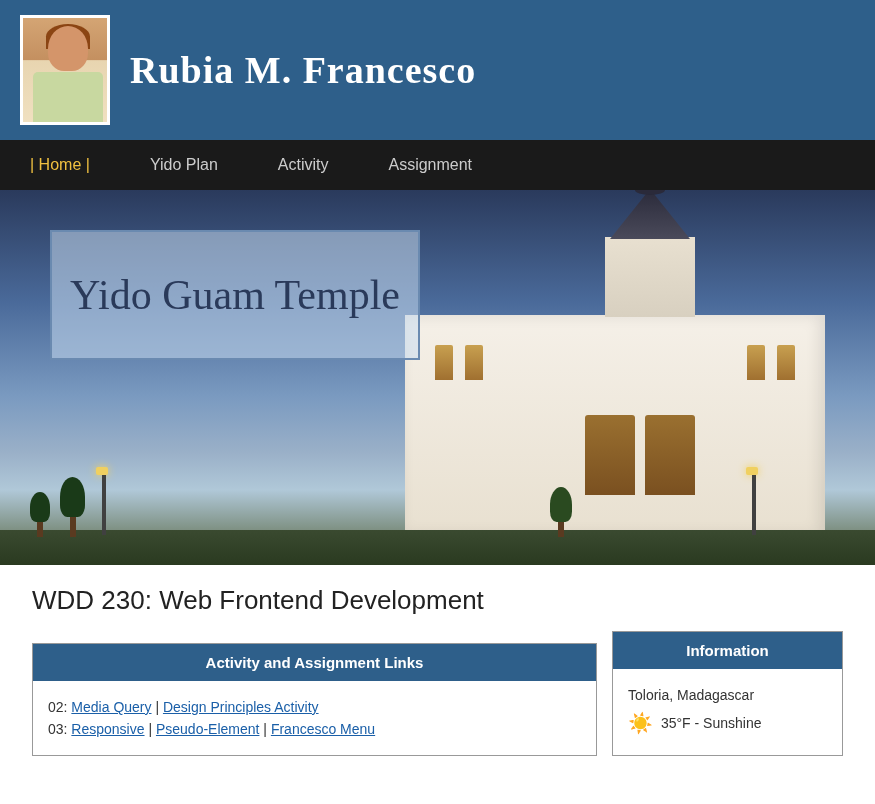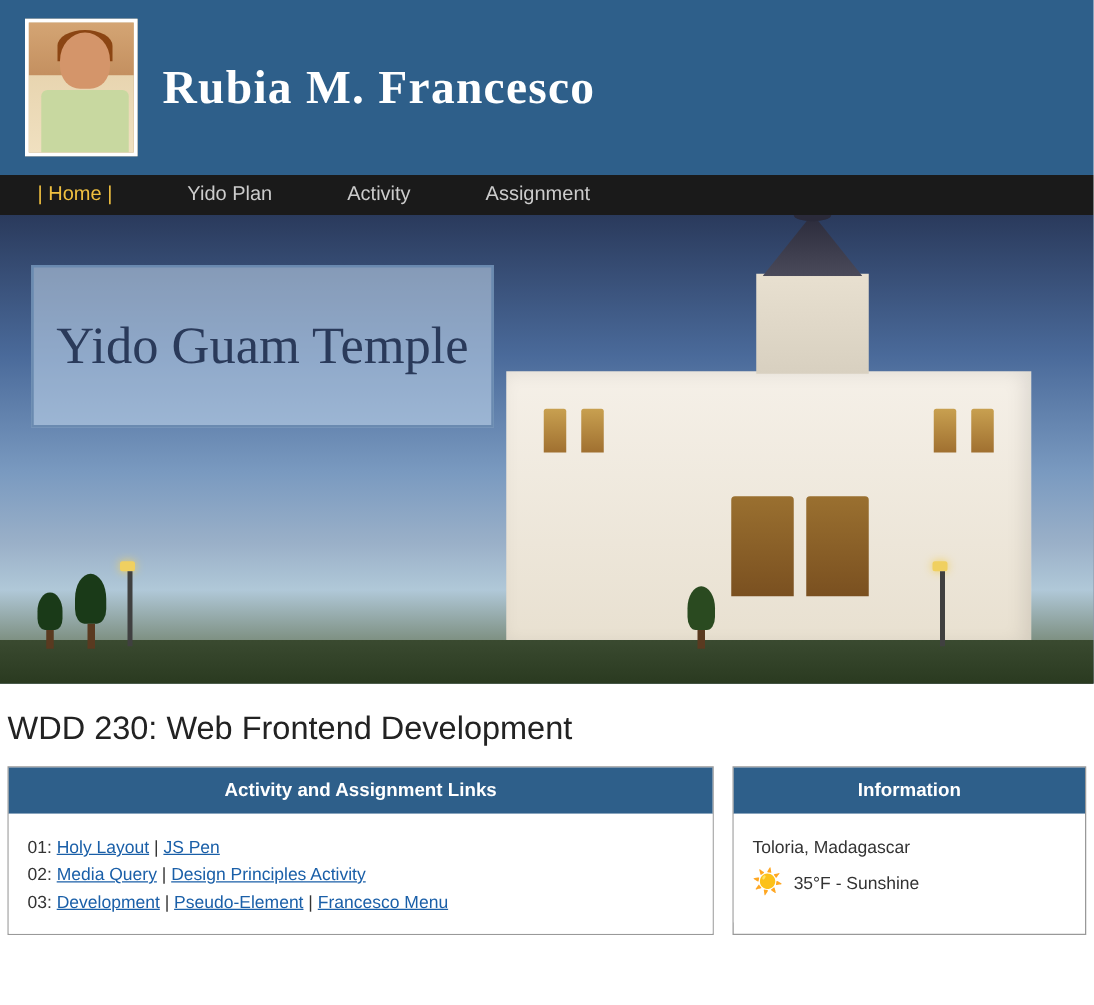--- a/index.html
+++ b/index.html
@@ -73,7 +73,7 @@
       display: flex;
       align-items: center;
       padding: 0;
-      height: 32px;
+      height: 50px;
     }
     .nav-item {
       color: #ccc;

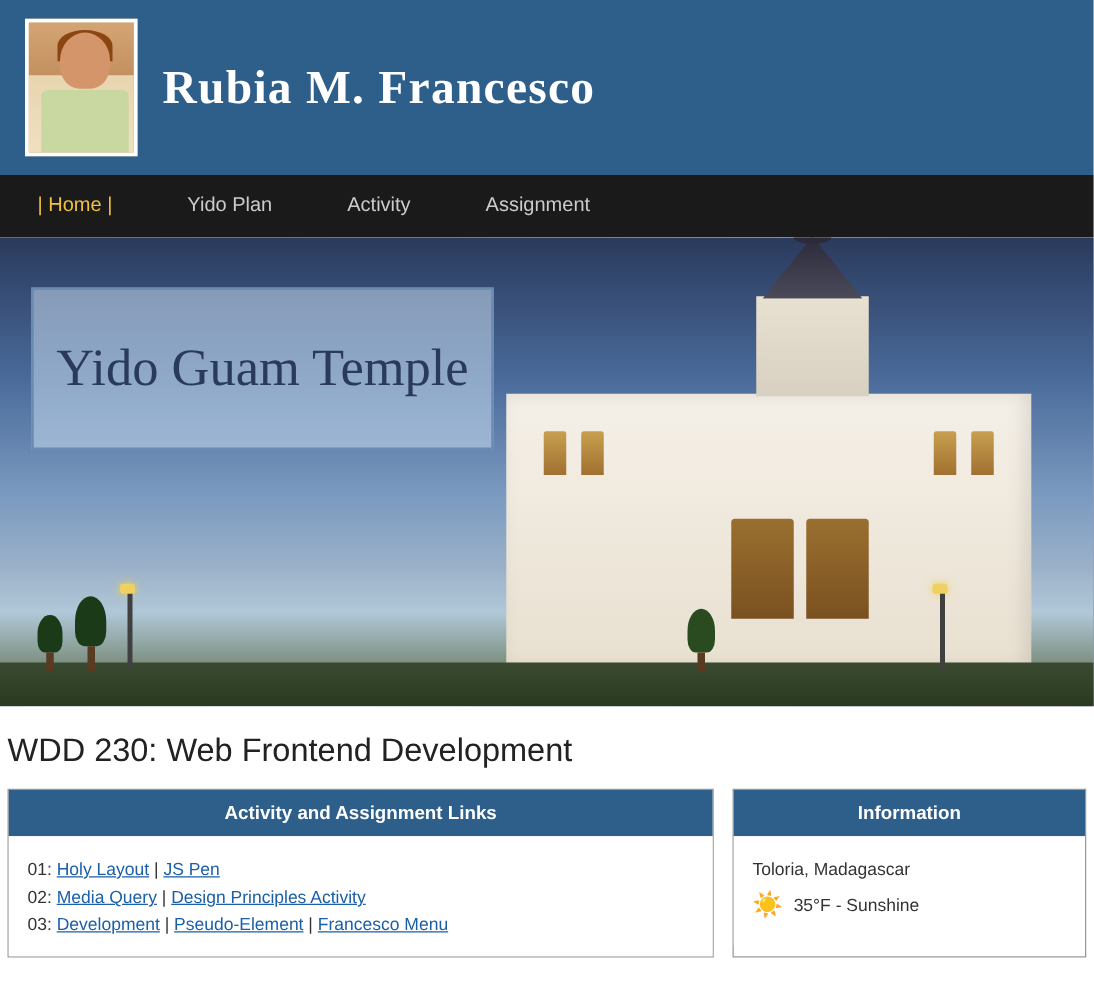--- a/index.html
+++ b/index.html
@@ -195,7 +195,7 @@
     #temple-label-box {
       position: absolute;
       top: 40px;
-      left: 25px;
+      left: 50px;
       width: 370px;
       height: 130px;
       border: 2px solid #6a8ab0;

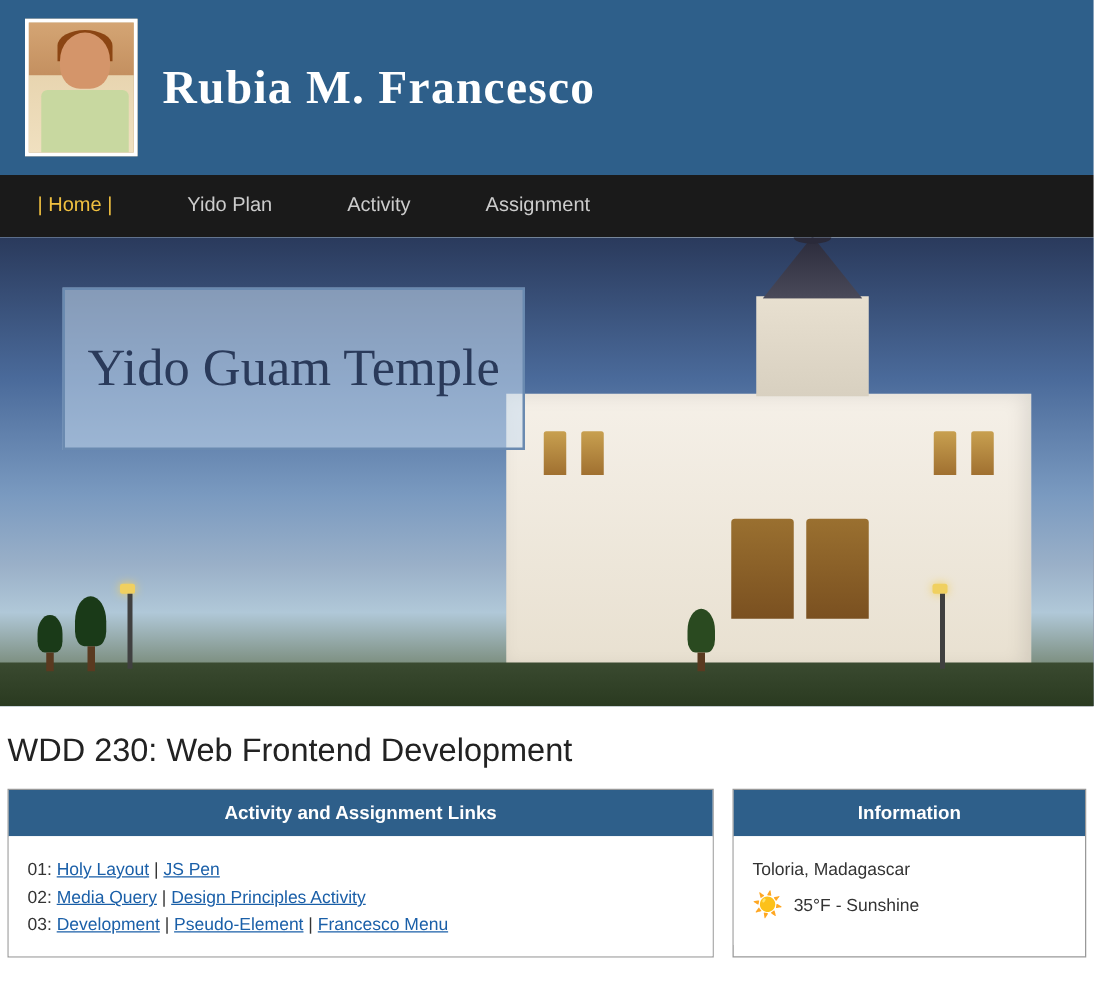--- a/index.html
+++ b/index.html
@@ -214,7 +214,7 @@
 
     
     #main-content {
-      padding: 20px 6px;
+      padding: 20px 32px;
     }
     #page-title {
       font-size: 26px;

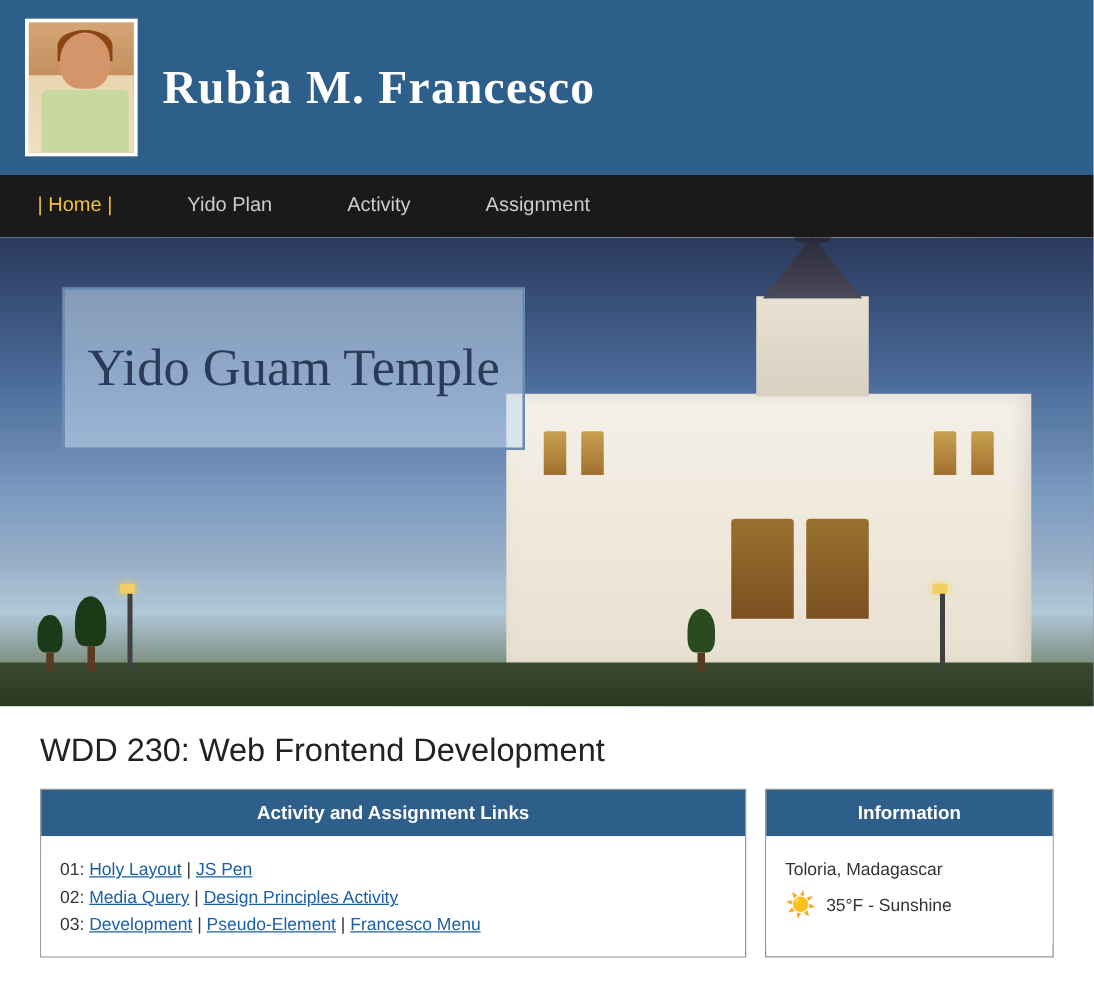--- a/index.html
+++ b/index.html
@@ -228,6 +228,7 @@
       display: flex;
       gap: 15px;
       margin-top: 5px;
+      align-items: flex-end;
     }
     .column-left {
       flex: 0 0 565px;

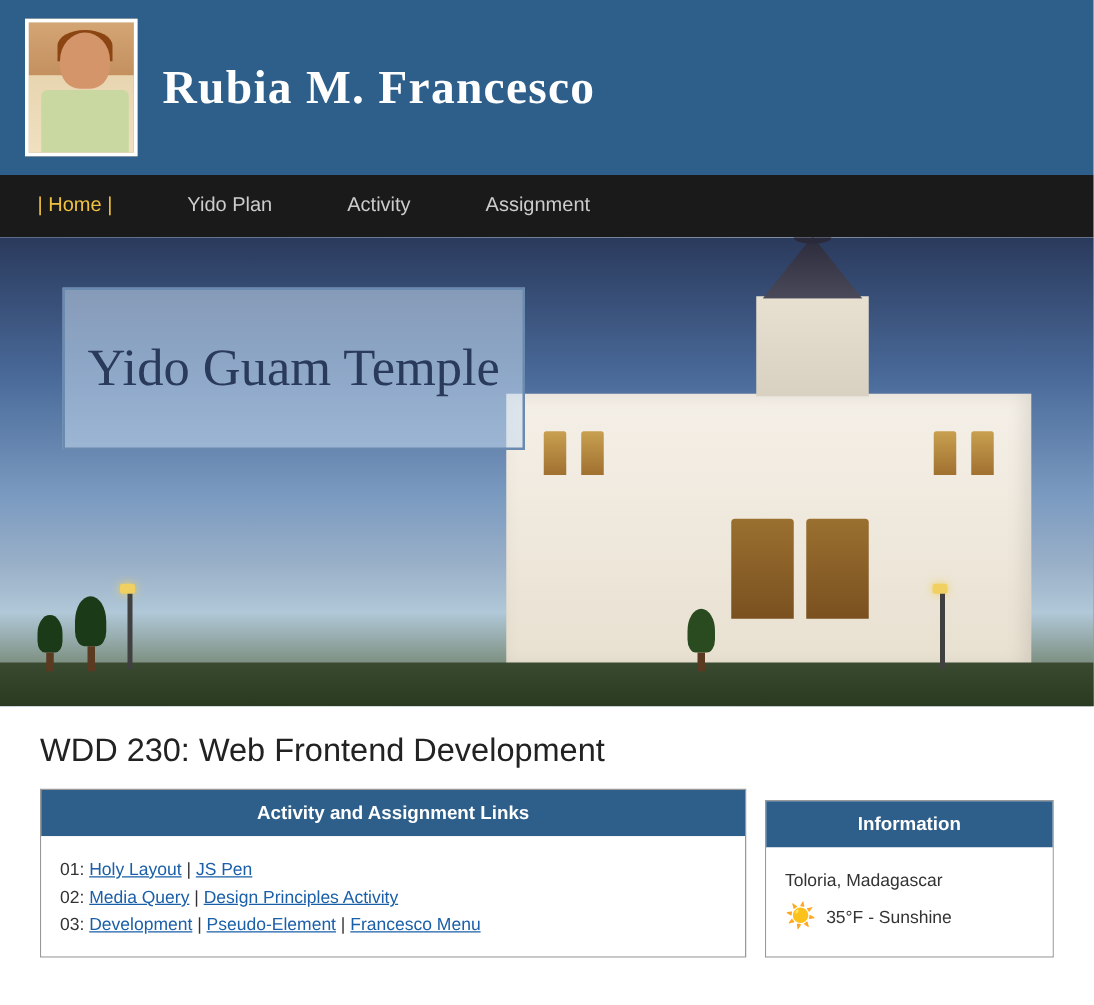--- a/index.html
+++ b/index.html
@@ -344,9 +344,6 @@
     <div class="column-left">
       <div class="col-header">Activity and Assignment Links</div>
       <div class="col-body">
-        <p>
-          01: <a href="#">Holy Layout</a> | <a href="#">JS Pen</a>
-        </p>
         <p>
           02: <a href="#">Media Query</a> | <a href="#">Design Principles Activity</a>
         </p>

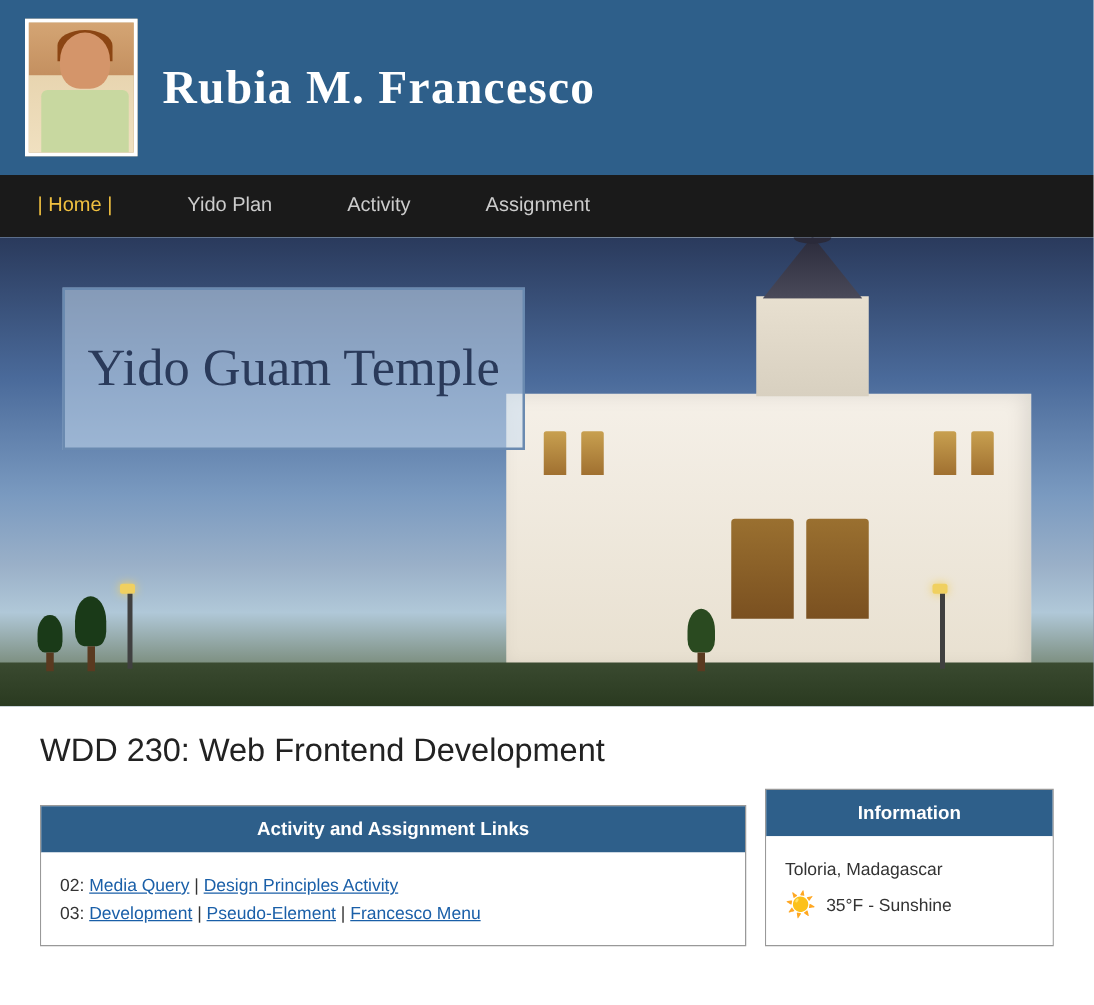--- a/index.html
+++ b/index.html
@@ -348,7 +348,7 @@
           02: <a href="#">Media Query</a> | <a href="#">Design Principles Activity</a>
         </p>
         <p>
-          03: <a href="#">Development</a> | <a href="#">Pseudo-Element</a> | <a href="#">Francesco Menu</a>
+          03: <a href="#">Responsive</a> | <a href="#">Pseudo-Element</a> | <a href="#">Francesco Menu</a>
         </p>
       </div>
     </div>

